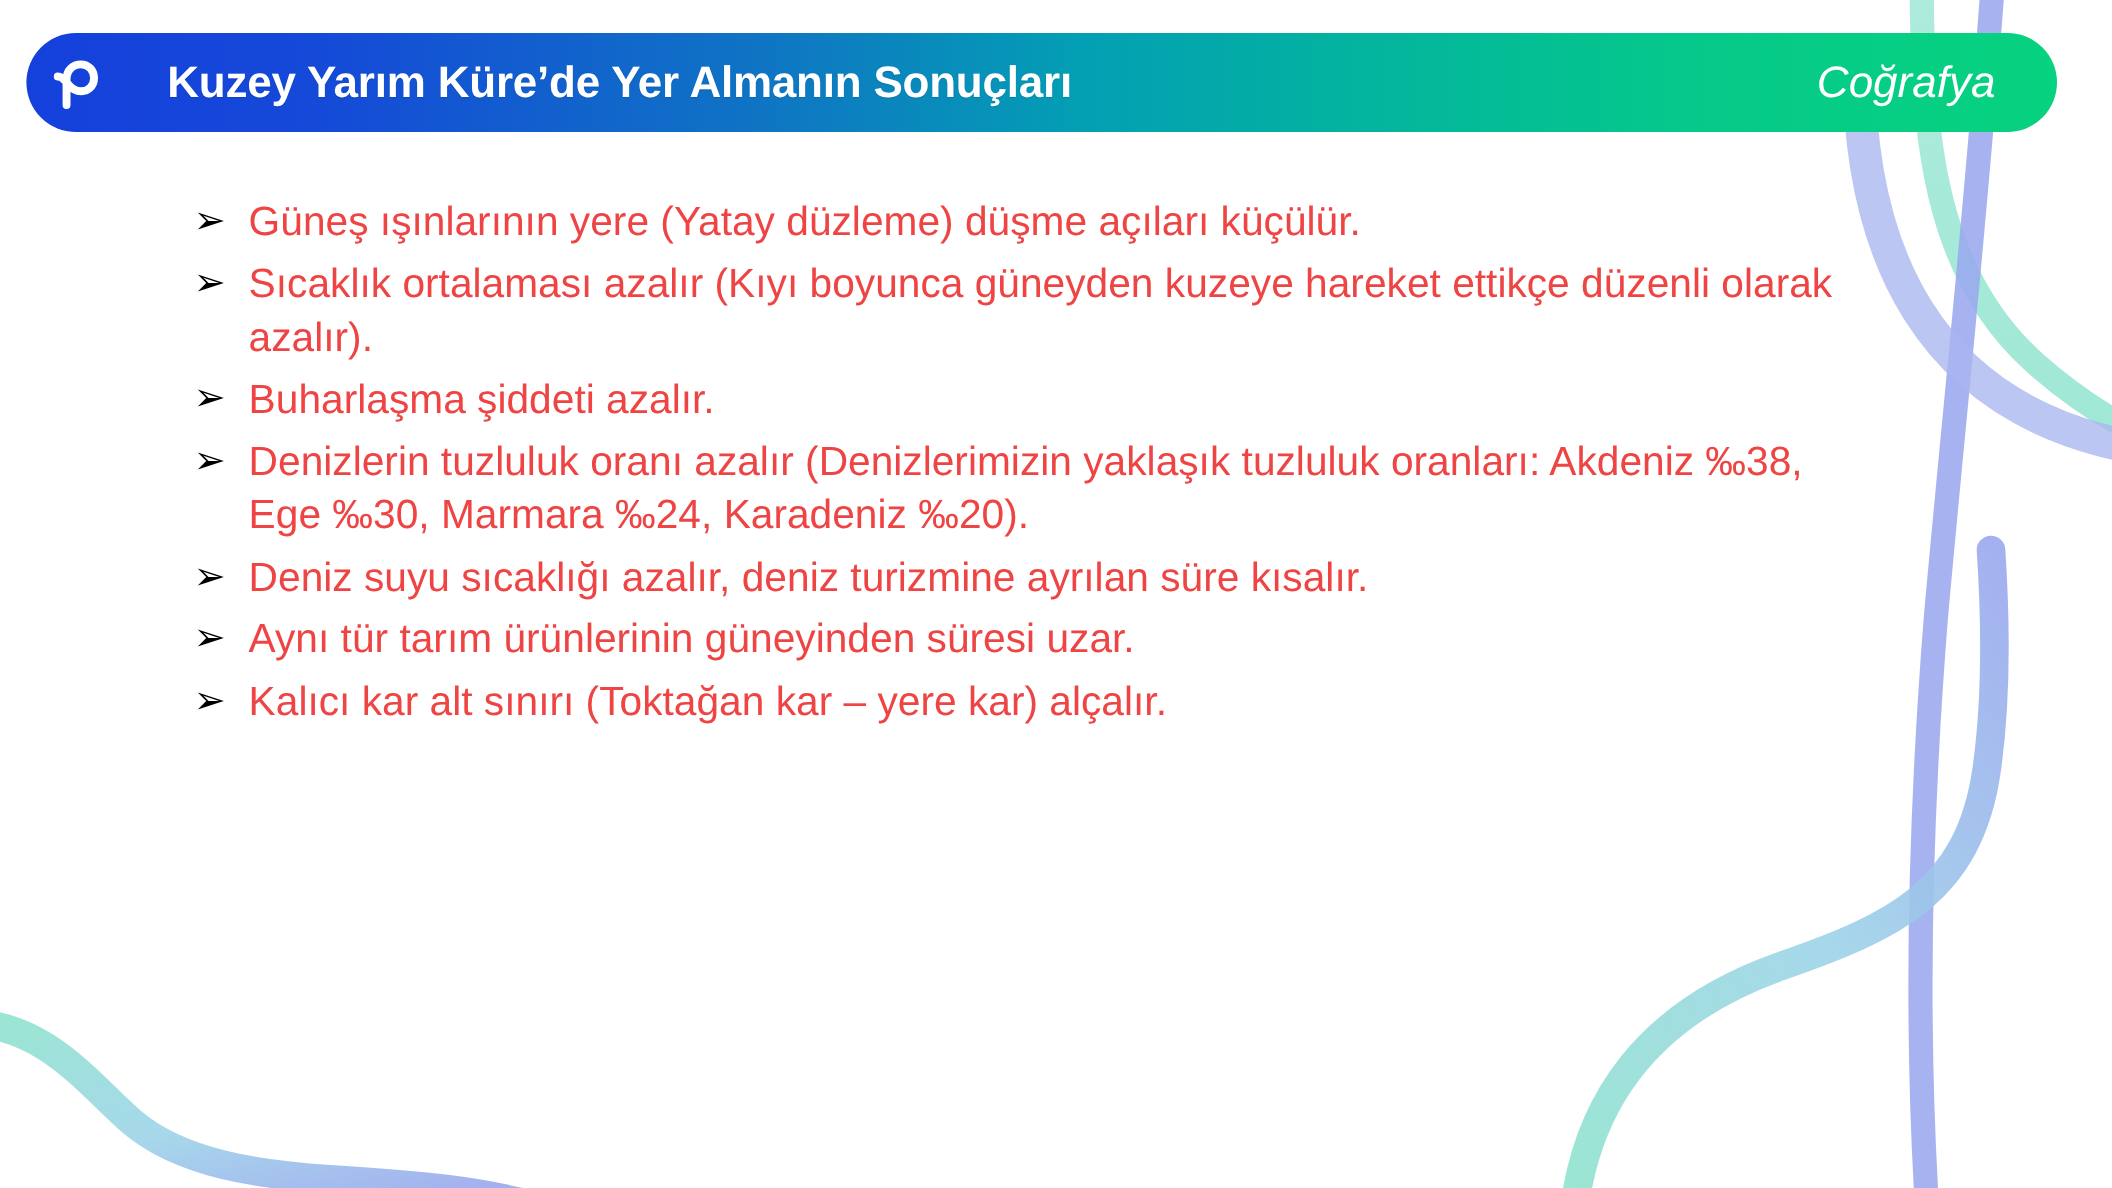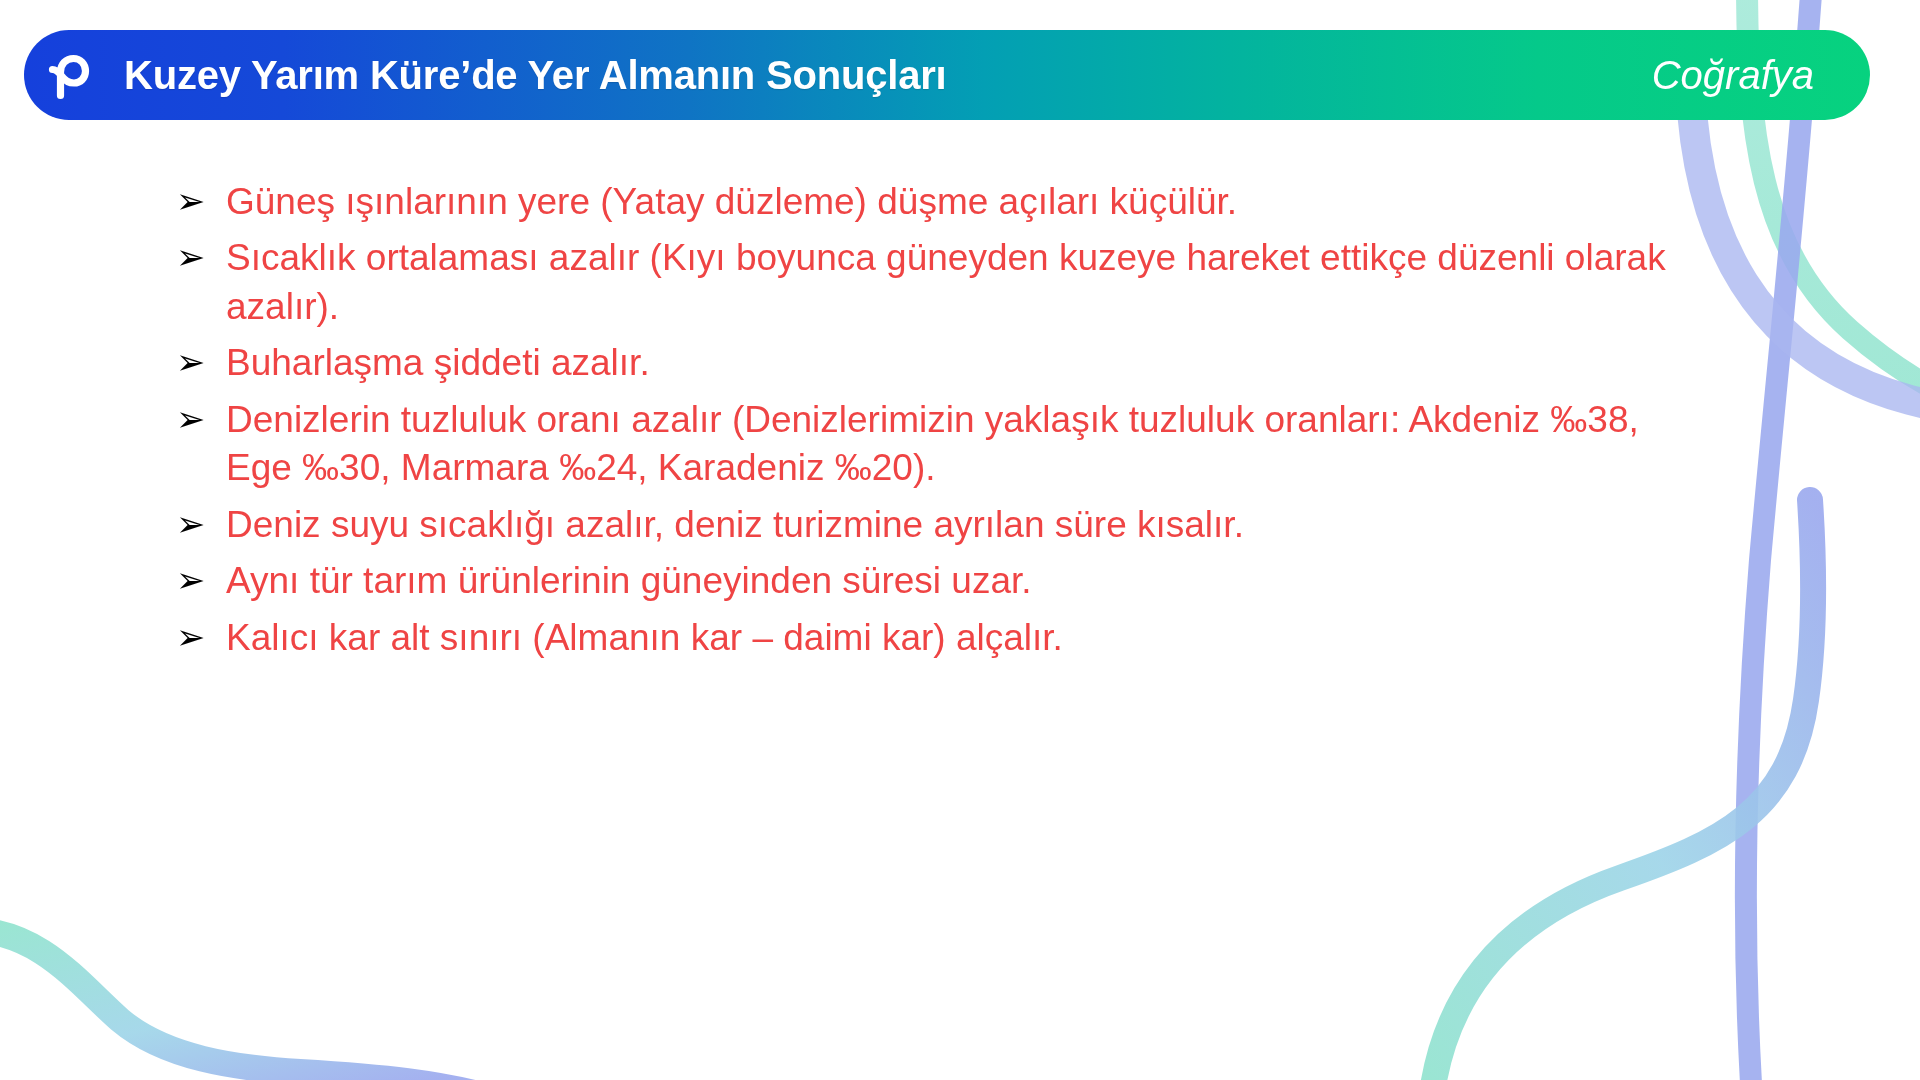--- a/index.html
+++ b/index.html
@@ -62,7 +62,7 @@
 
   #header-title {
     flex: 1 1 auto;
-    margin-left: 24px;
+    margin-left: 52px;
     color: #ffffff;
     font-size: 40px;
     font-weight: bold;

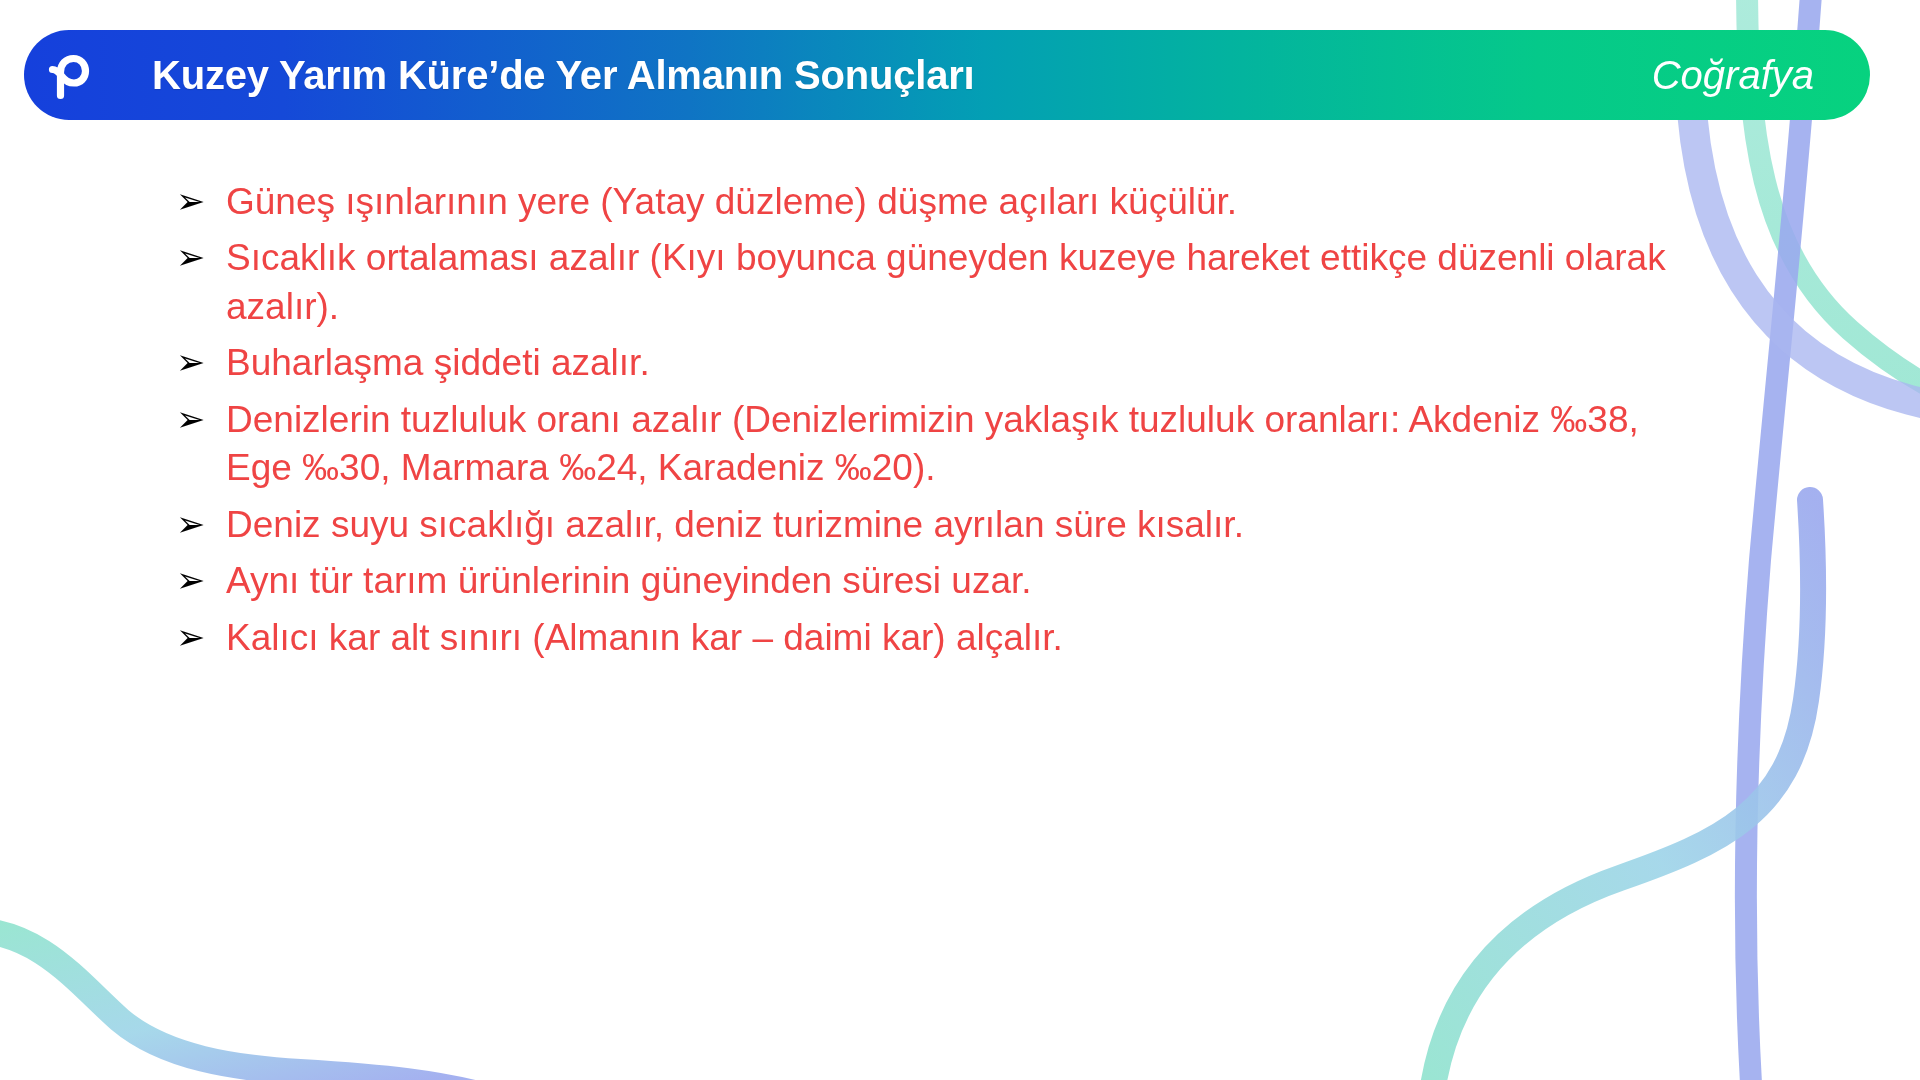--- a/index.html
+++ b/index.html
@@ -218,7 +218,7 @@
 
       <li class="bullet-row">
         <span class="bullet-marker">➢</span>
-        <span class="bullet-text">Kalıcı kar alt sınırı (Almanın kar – daimi kar) alçalır.</span>
+        <span class="bullet-text">Kalıcı kar alt sınırı (Toktağan kar – yere kar) alçalır.</span>
       </li>
 
     </ul>

